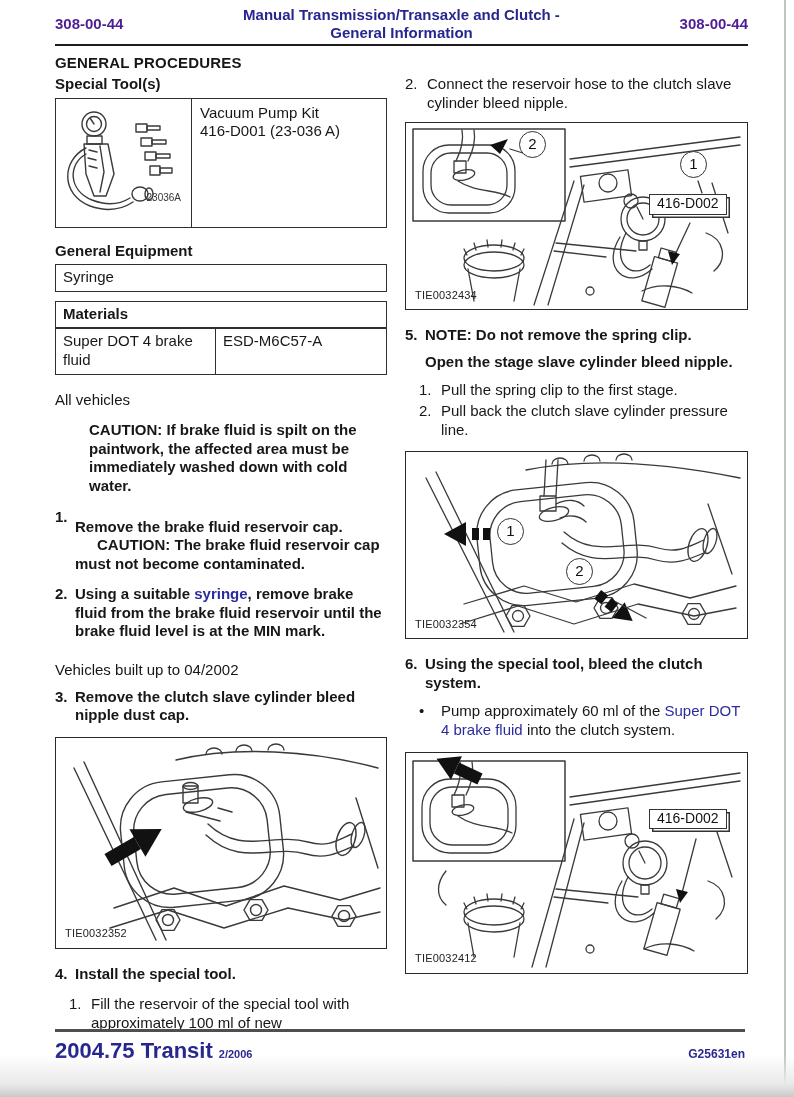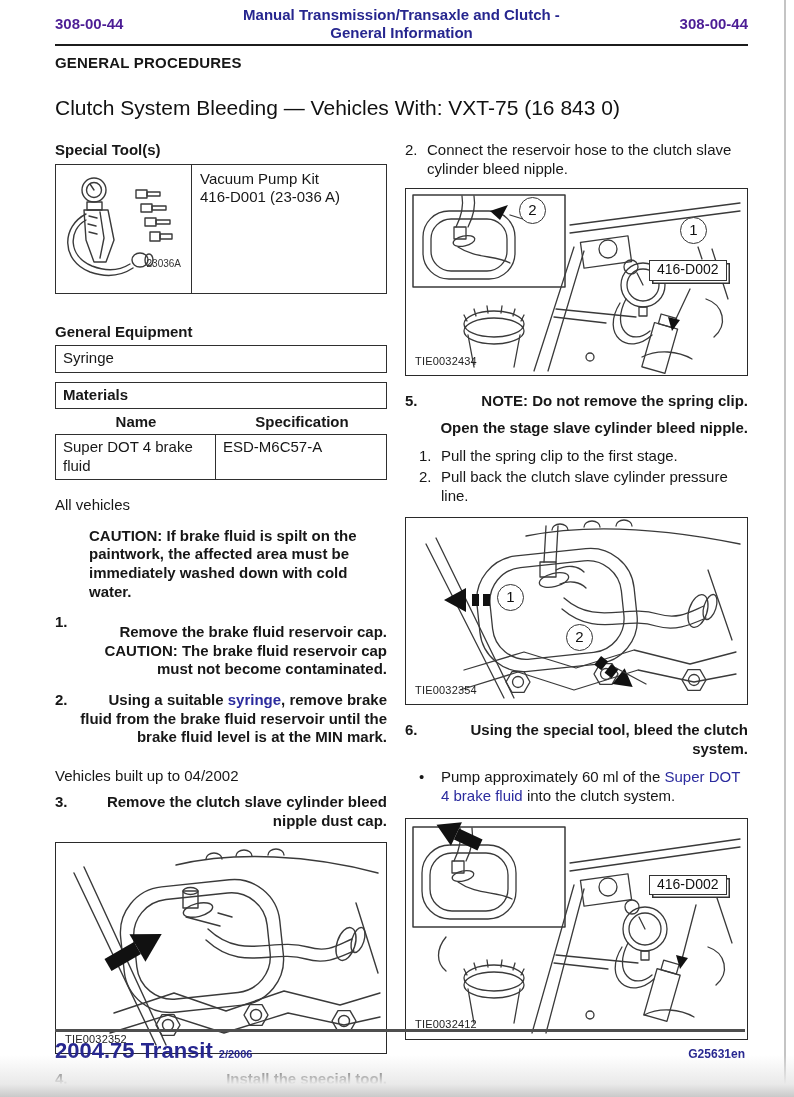--- a/index.html
+++ b/index.html
@@ -92,7 +92,6 @@
   <div class="hdr-rule"></div>
 
   <div class="section-heading">GENERAL PROCEDURES</div>
-  <h1 class="proc-title">Clutch System Bleeding — Vehicles With: VXT-75 (16 843 0)</h1>
 
   <div class="cols">
 

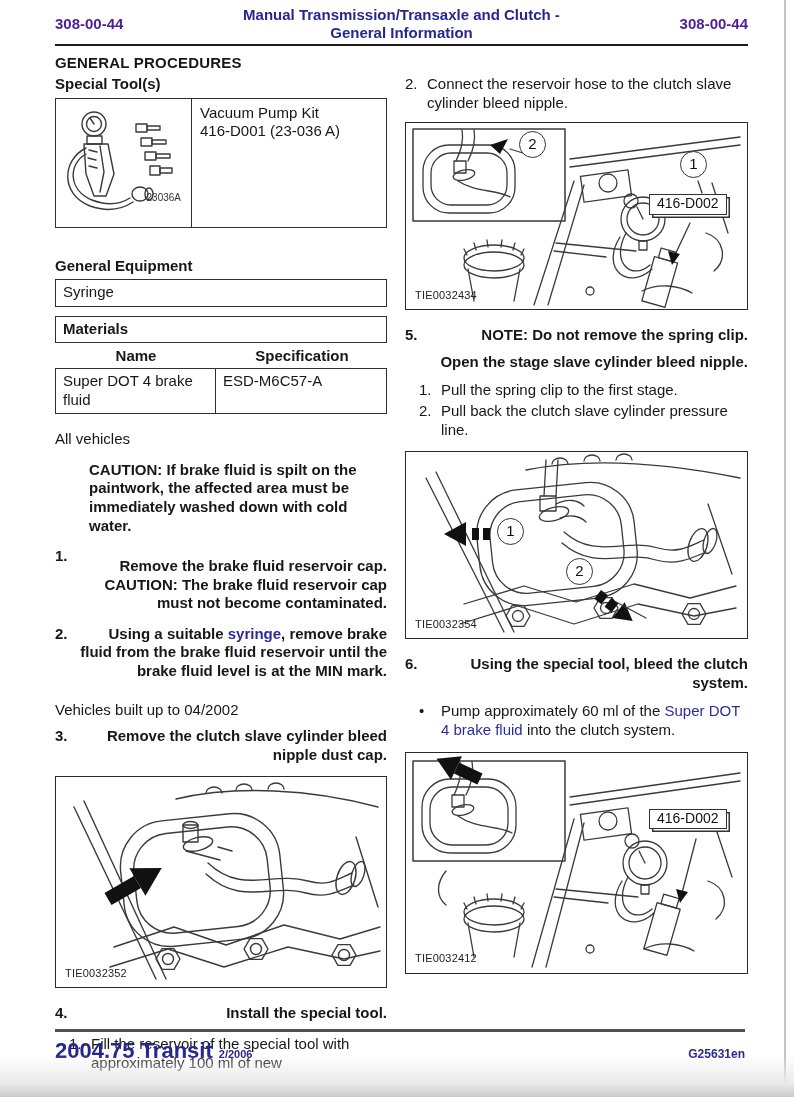--- a/index.html
+++ b/index.html
@@ -131,7 +131,7 @@
         </div>
       </div>
 
-      <div class="sub-head" style="margin-top:29px;">General Equipment</div>
+      <div class="sub-head" style="margin-top:14px;">General Equipment</div>
       <div class="eq-box">Syringe</div>
 
       <div class="mat-head-box">Materials</div>

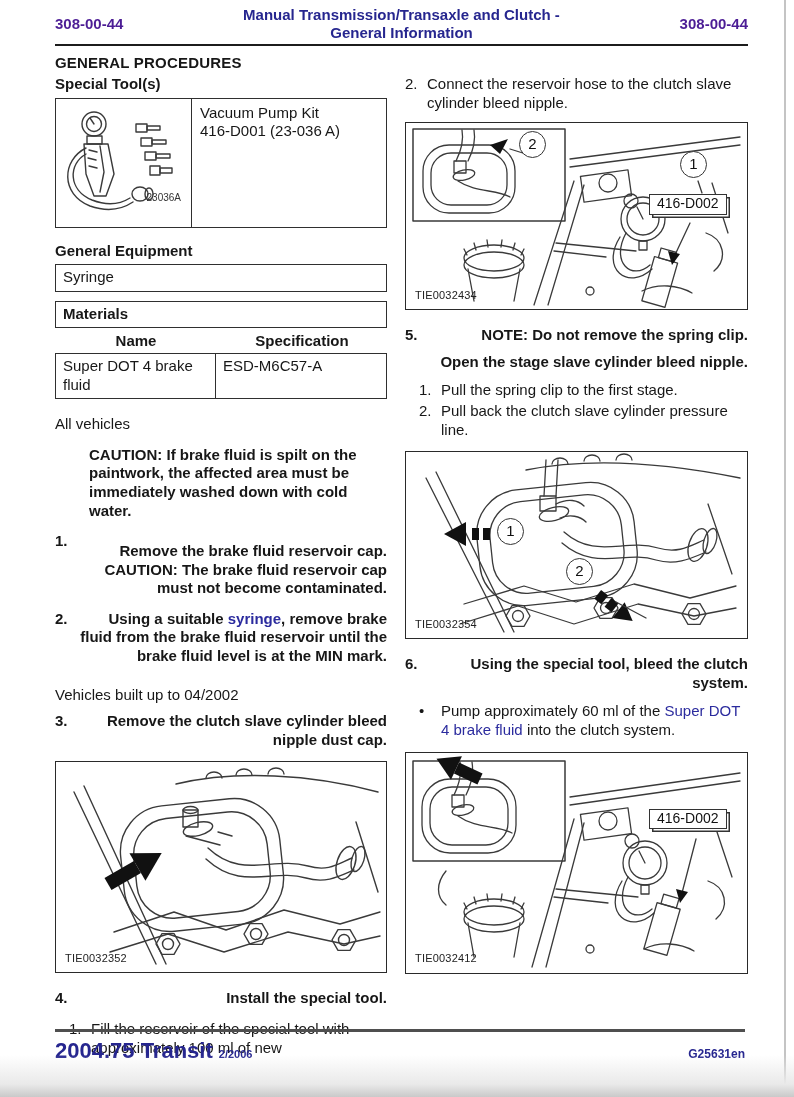--- a/index.html
+++ b/index.html
@@ -135,10 +135,6 @@
       <div class="eq-box">Syringe</div>
 
       <div class="mat-head-box">Materials</div>
-      <div class="mat-cols">
-        <div class="c1">Name</div>
-        <div class="c2">Specification</div>
-      </div>
       <div class="mat-row">
         <div class="c1">Super DOT 4 brake fluid</div>
         <div class="c2">ESD-M6C57-A</div>

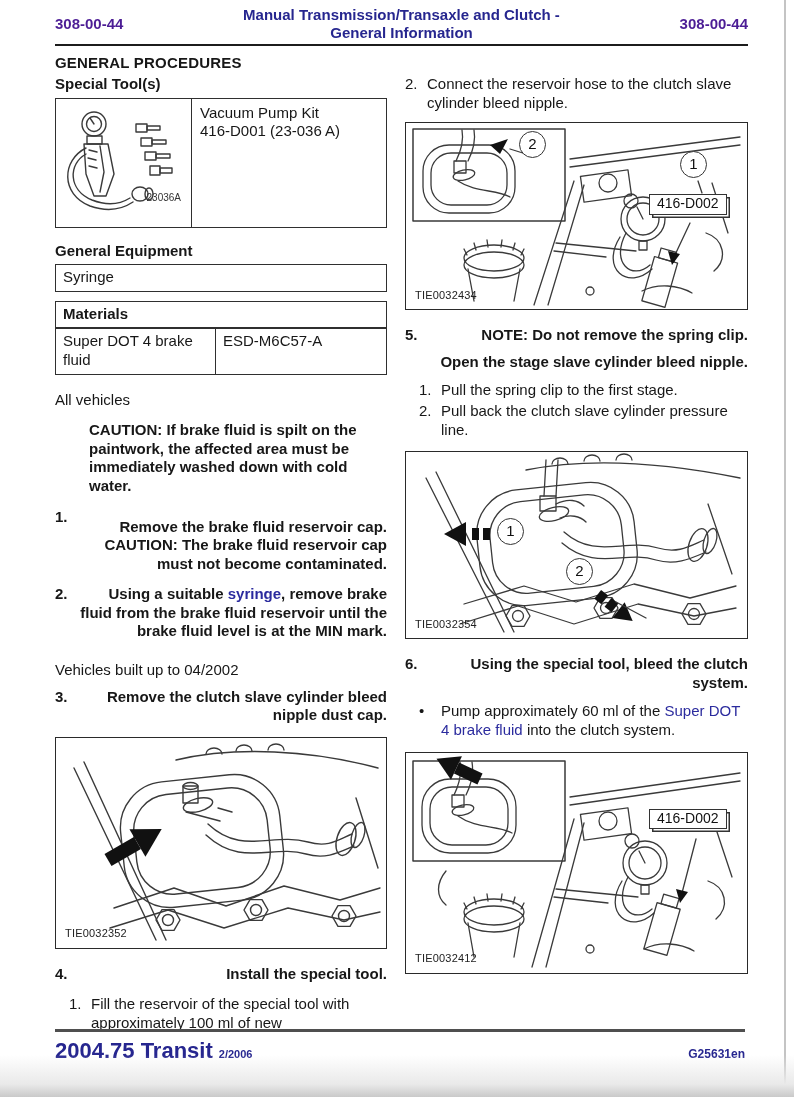--- a/index.html
+++ b/index.html
@@ -46,7 +46,7 @@
   .caution-block { font-weight:bold; margin:12px 0 12px 34px; }
   .step { display:flex; margin:0 0 12px 0; }
   .step > .n { width:20px; flex:none; font-weight:bold; }
-  .step > .body { flex:1;text-align:right; }
+  .step > .body { flex:1; }
   .bold { font-weight:bold; }
   .first-indent { text-indent:22px; }
   .substep { display:flex; margin:10px 0 0 14px; }

